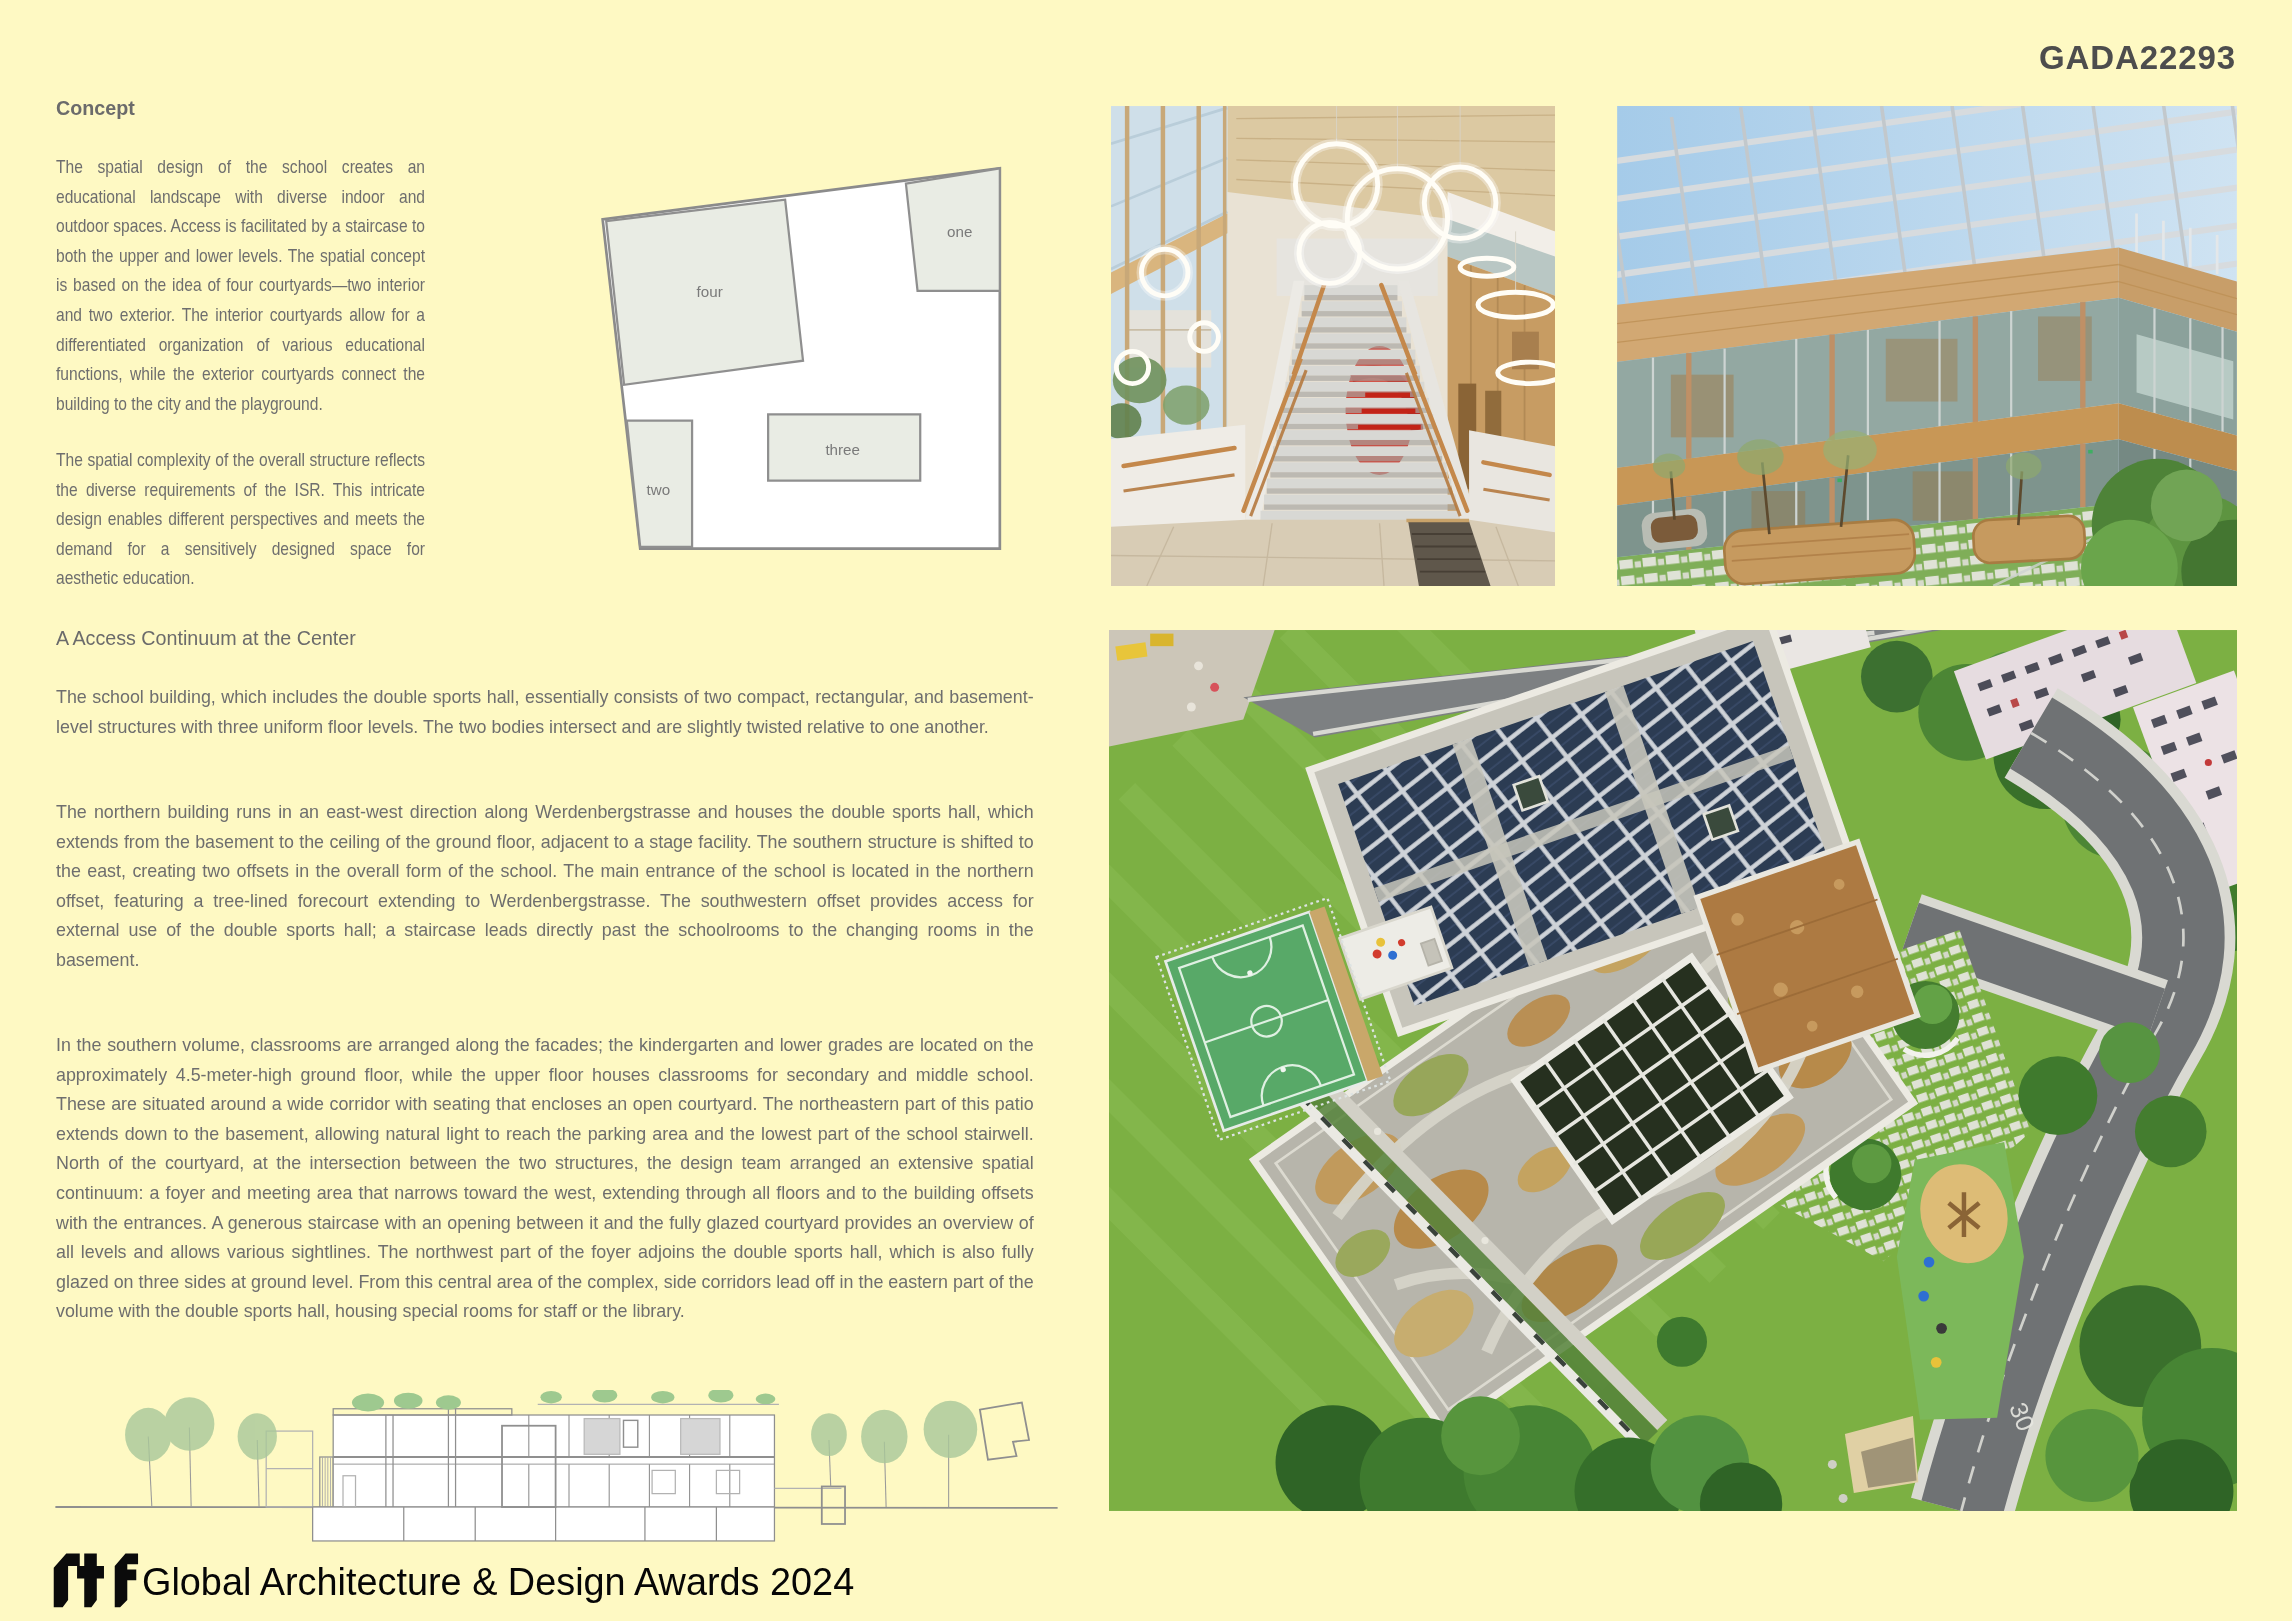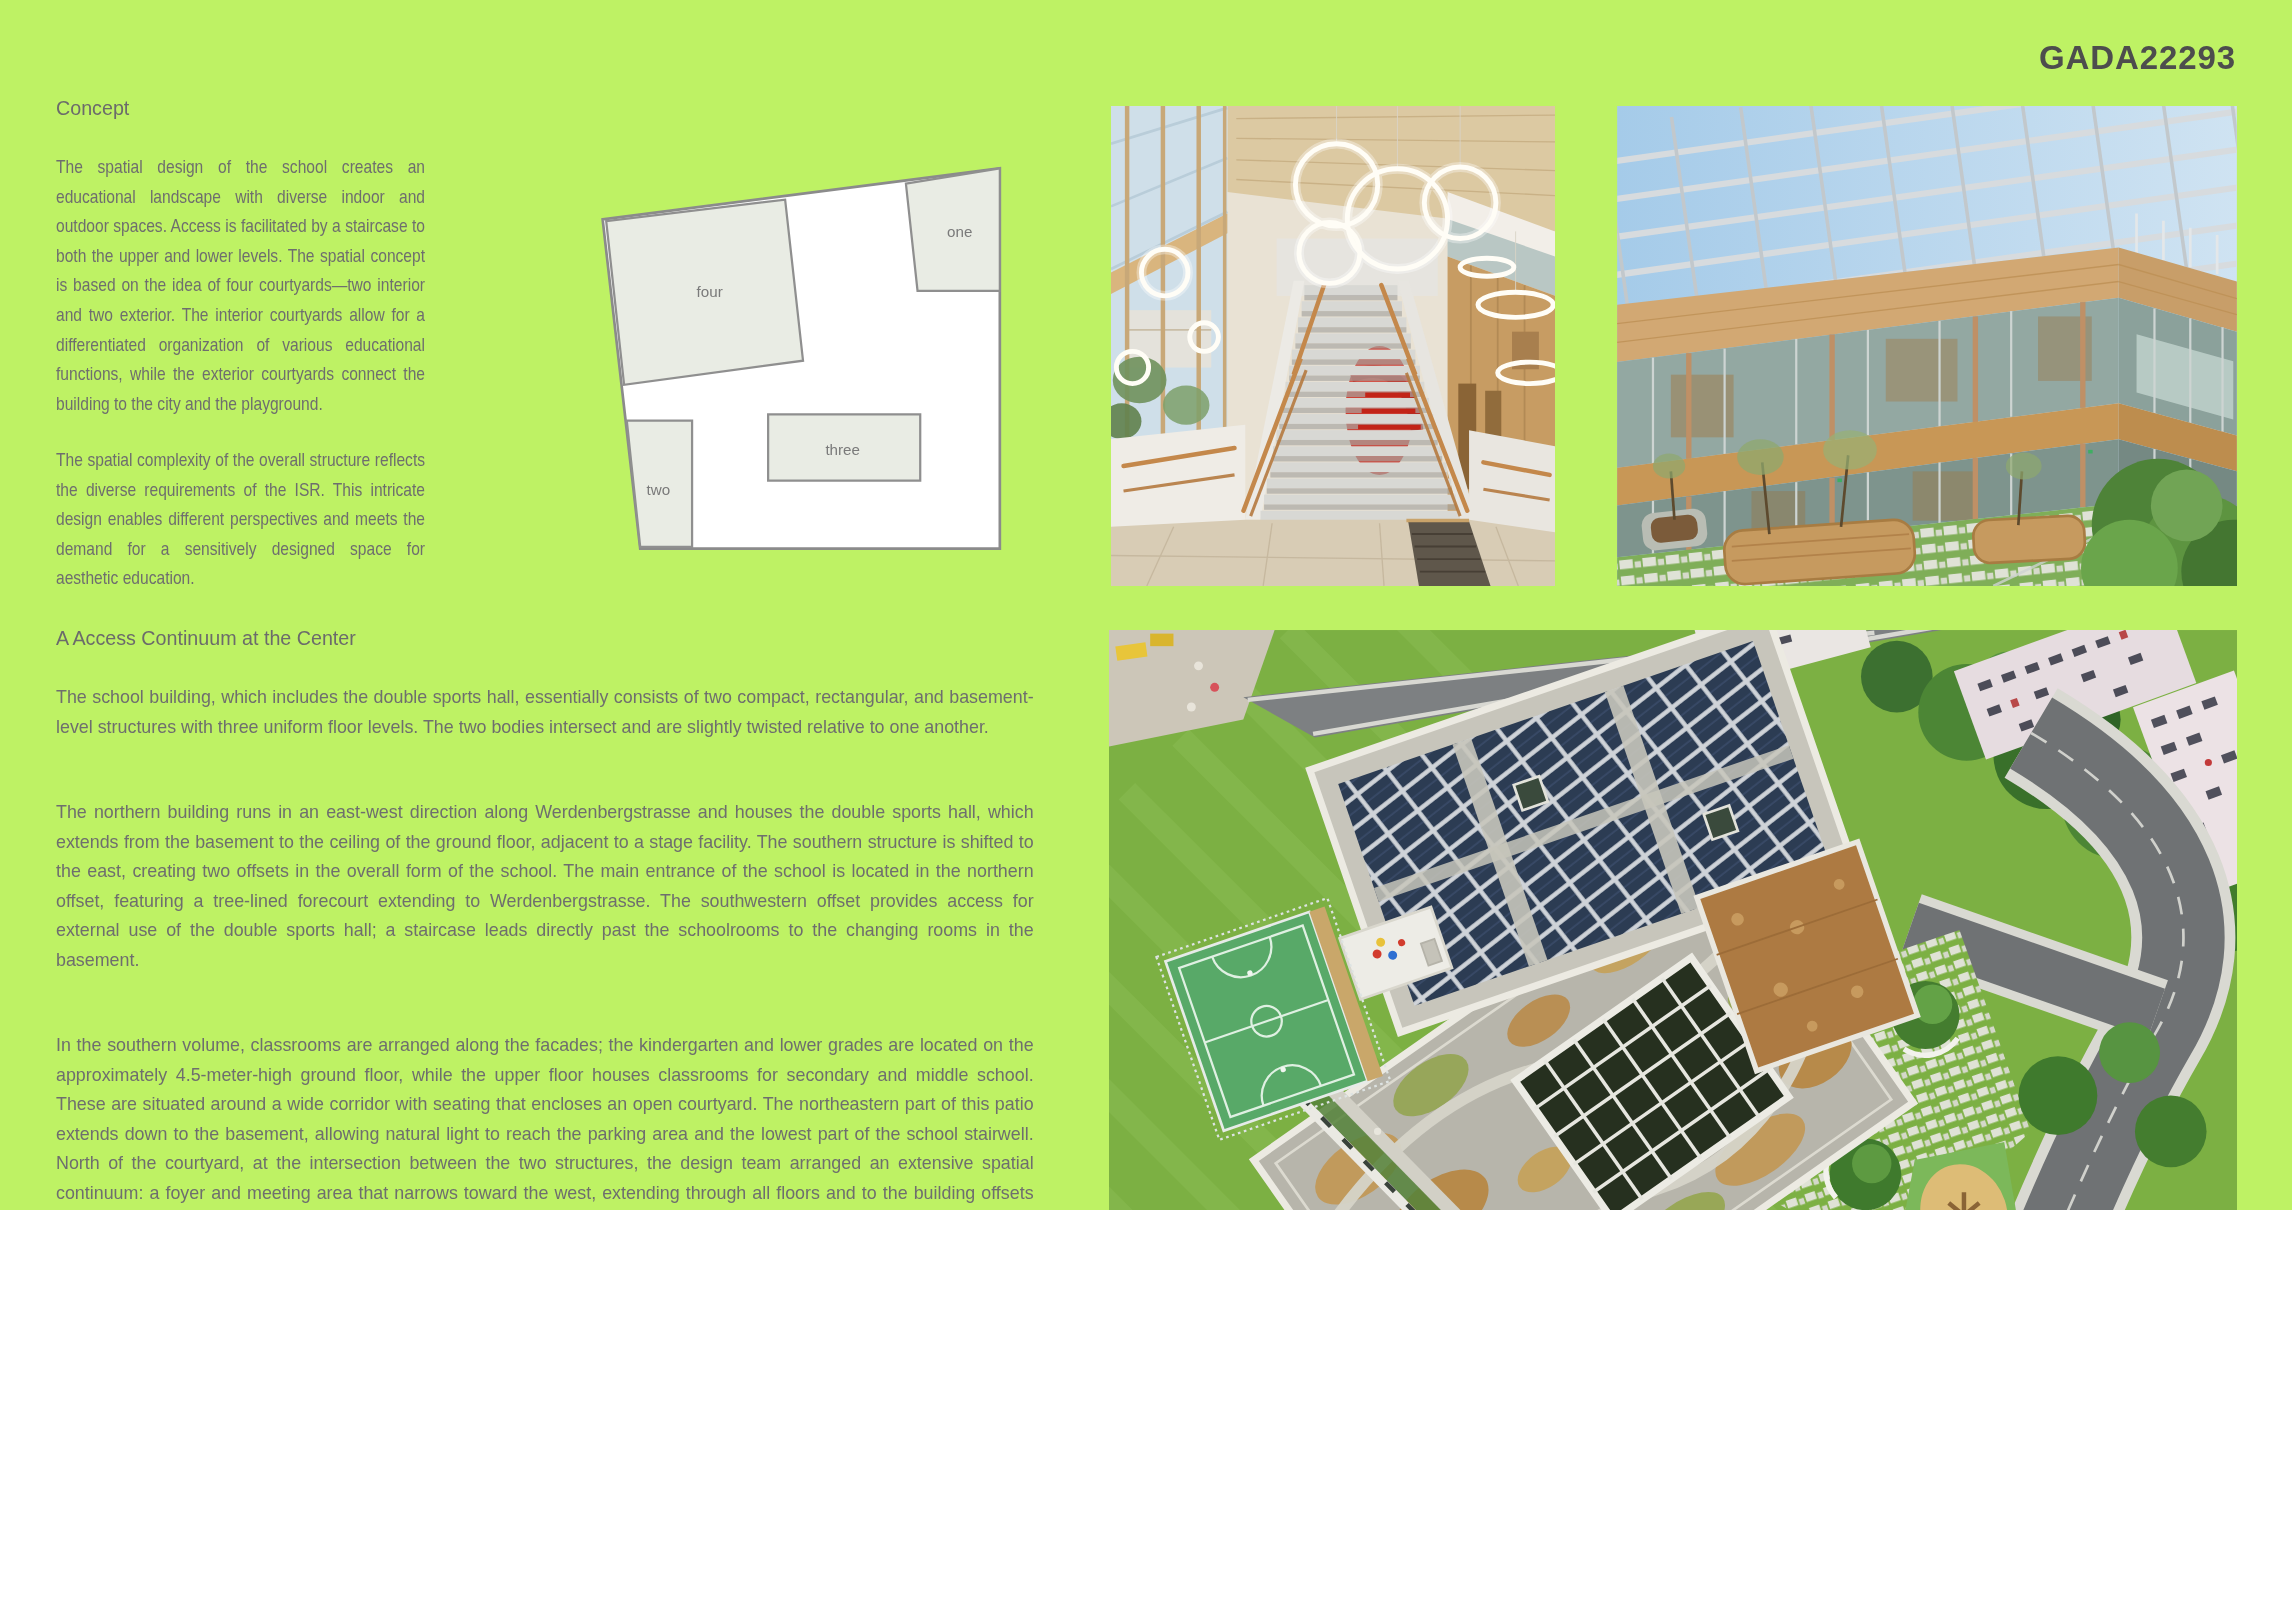--- a/index.html
+++ b/index.html
@@ -3,7 +3,7 @@
 <meta charset="utf-8">
 <style>
   html,body{margin:0;padding:0;background:#ffffff;}
-  #board{position:relative;width:2293px;height:1210px;background:#bef264;overflow:hidden;
+  #board{position:relative;width:2293px;height:1621px;background:#fef9c3;overflow:hidden;
          font-family:"Liberation Sans",sans-serif;}
   .abs{position:absolute;}
   

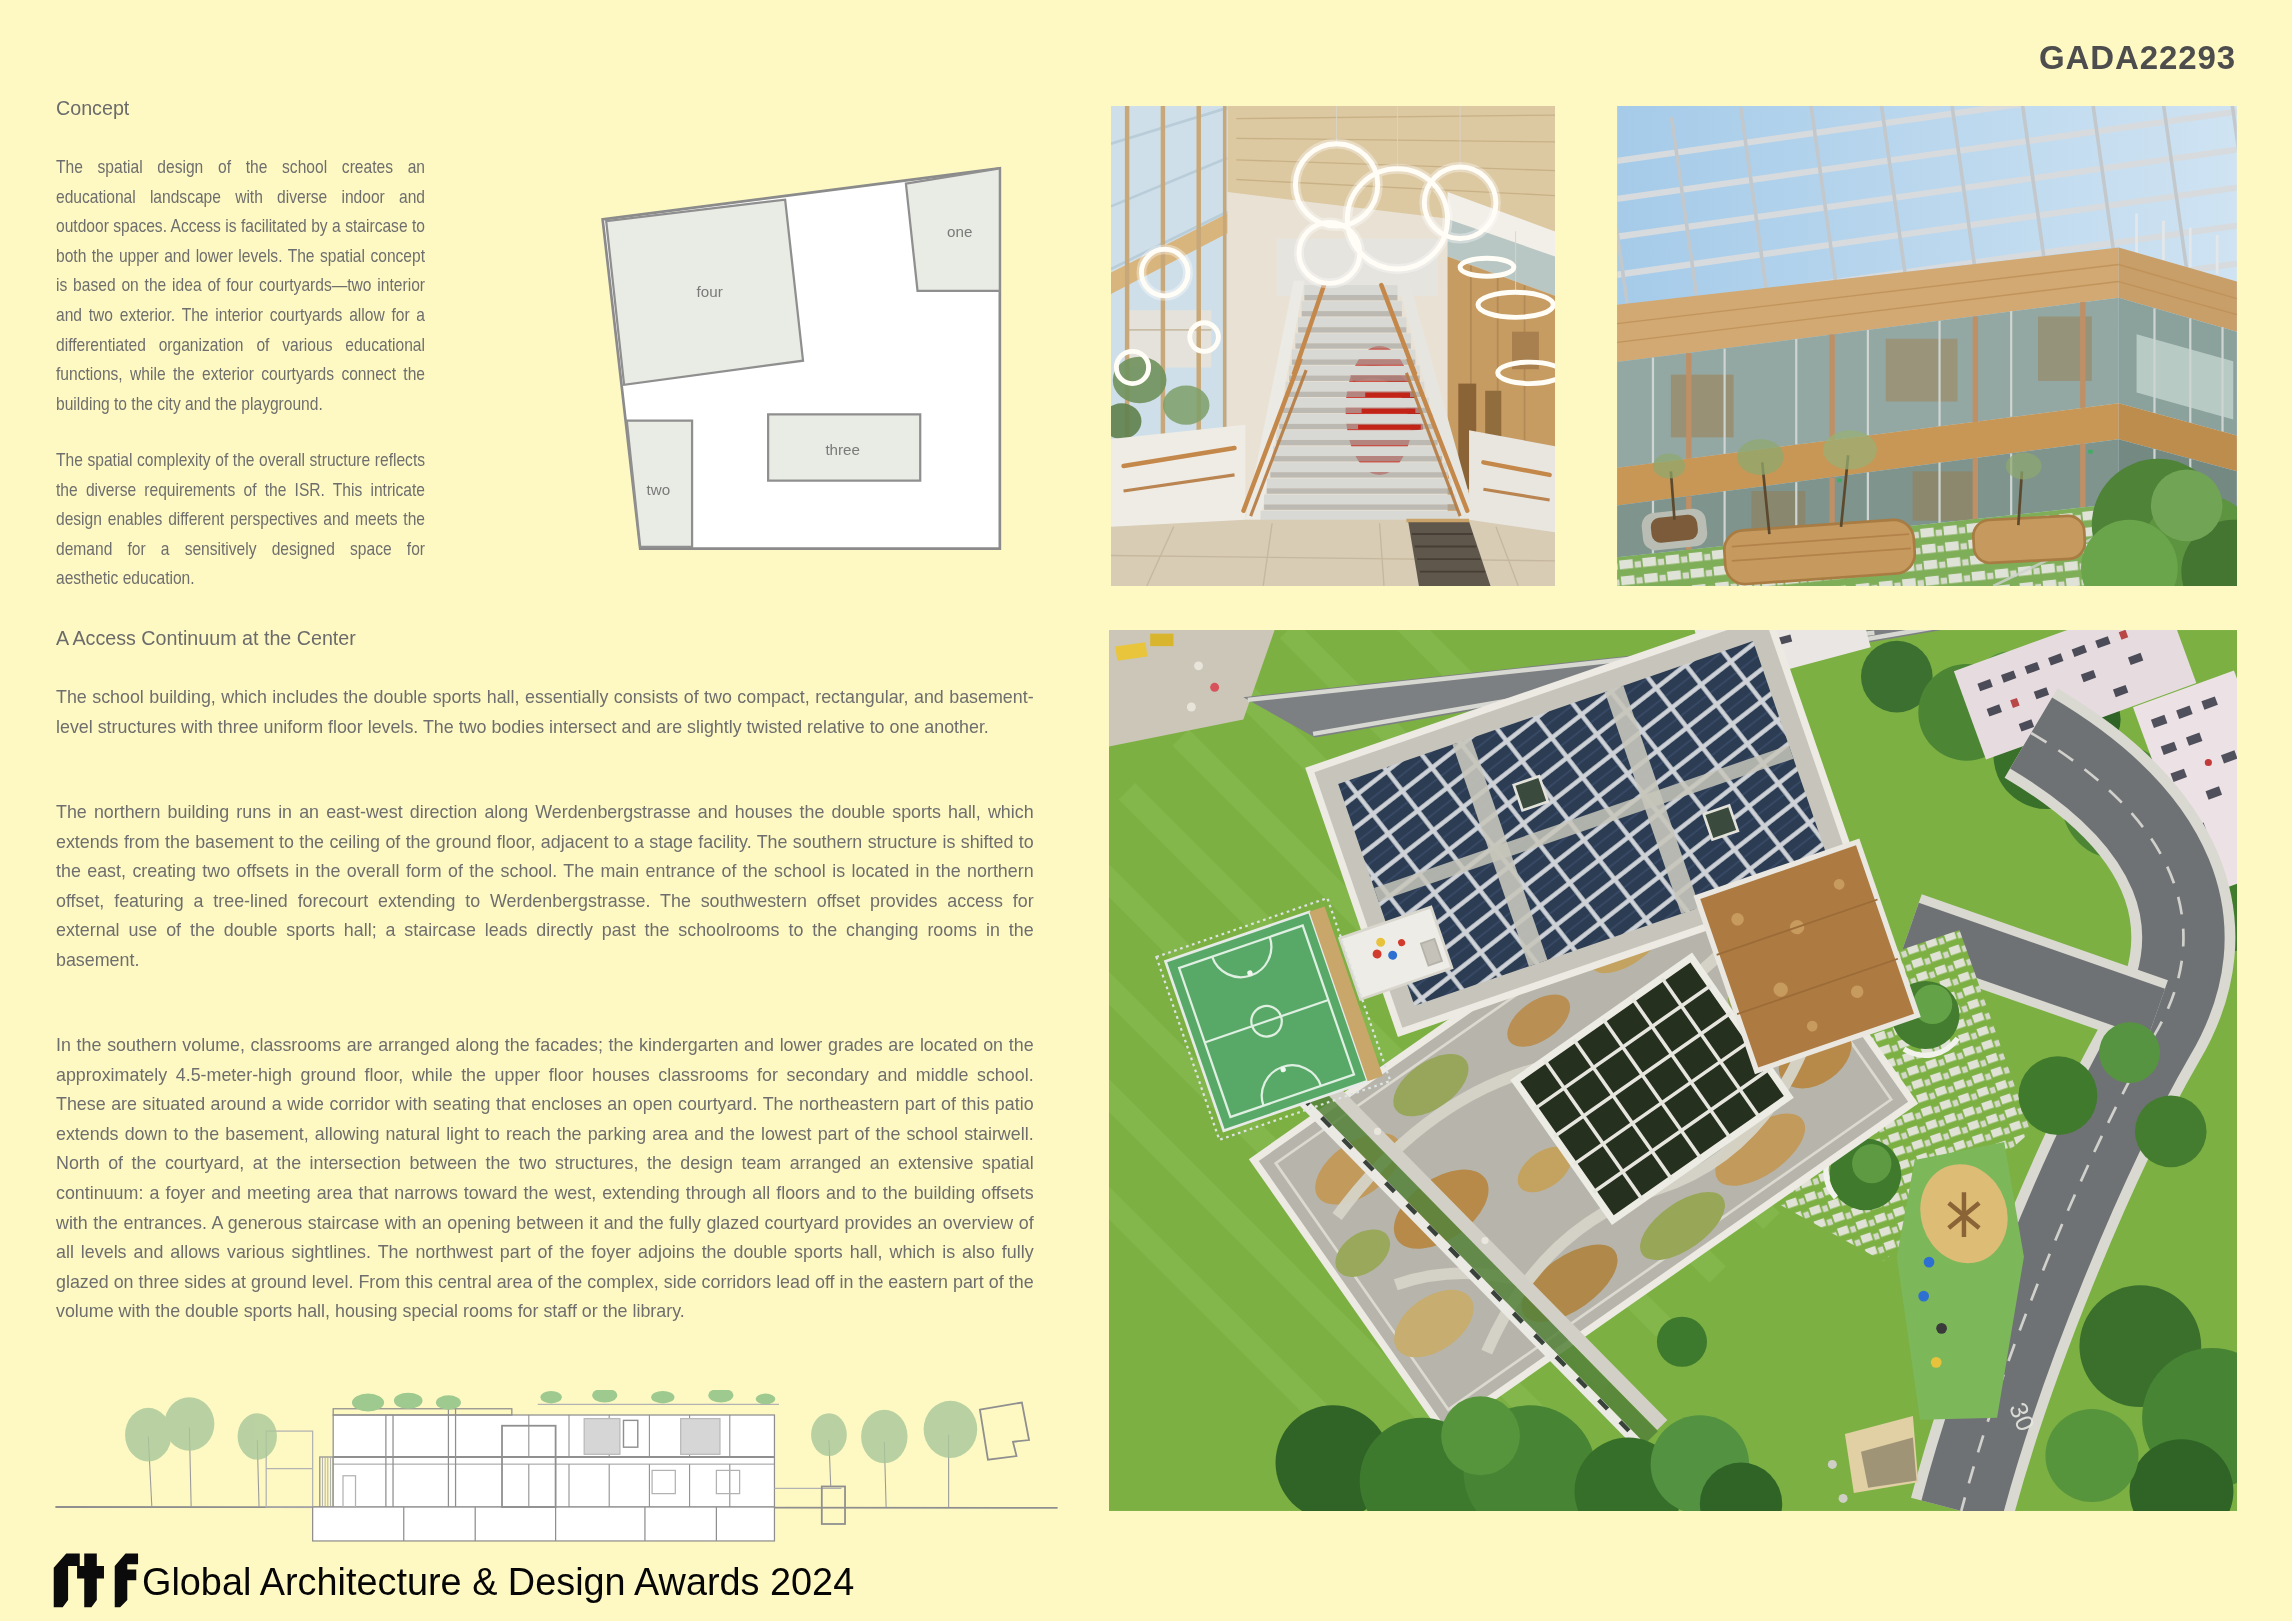--- a/index.html
+++ b/index.html
@@ -25,7 +25,7 @@
 
   <div class="abs" id="code">GADA22293</div>
 
-  <div class="abs h-gray" style="left:56px;top:97px;">Concept</div>
+  <div class="abs h-gray" style="left:56px;top:97px;font-weight:bold;">Concept</div>
   <div class="abs bodytext narrow" style="left:56px;top:152px;">The spatial design of the school creates an educational landscape with diverse indoor and outdoor spaces. Access is facilitated by a staircase to both the upper and lower levels. The spatial concept is based on the idea of four courtyards—two interior and two exterior. The interior courtyards allow for a differentiated organization of various educational functions, while the exterior courtyards connect the building to the city and the playground.</div>
   <div class="abs bodytext narrow" style="left:56px;top:445px;">The spatial complexity of the overall structure reflects the diverse requirements of the ISR. This intricate design enables different perspectives and meets the demand for a sensitively designed space for aesthetic education.</div>
   <div class="abs h-gray" style="left:56px;top:627px;">A Access Continuum at the Center</div>

